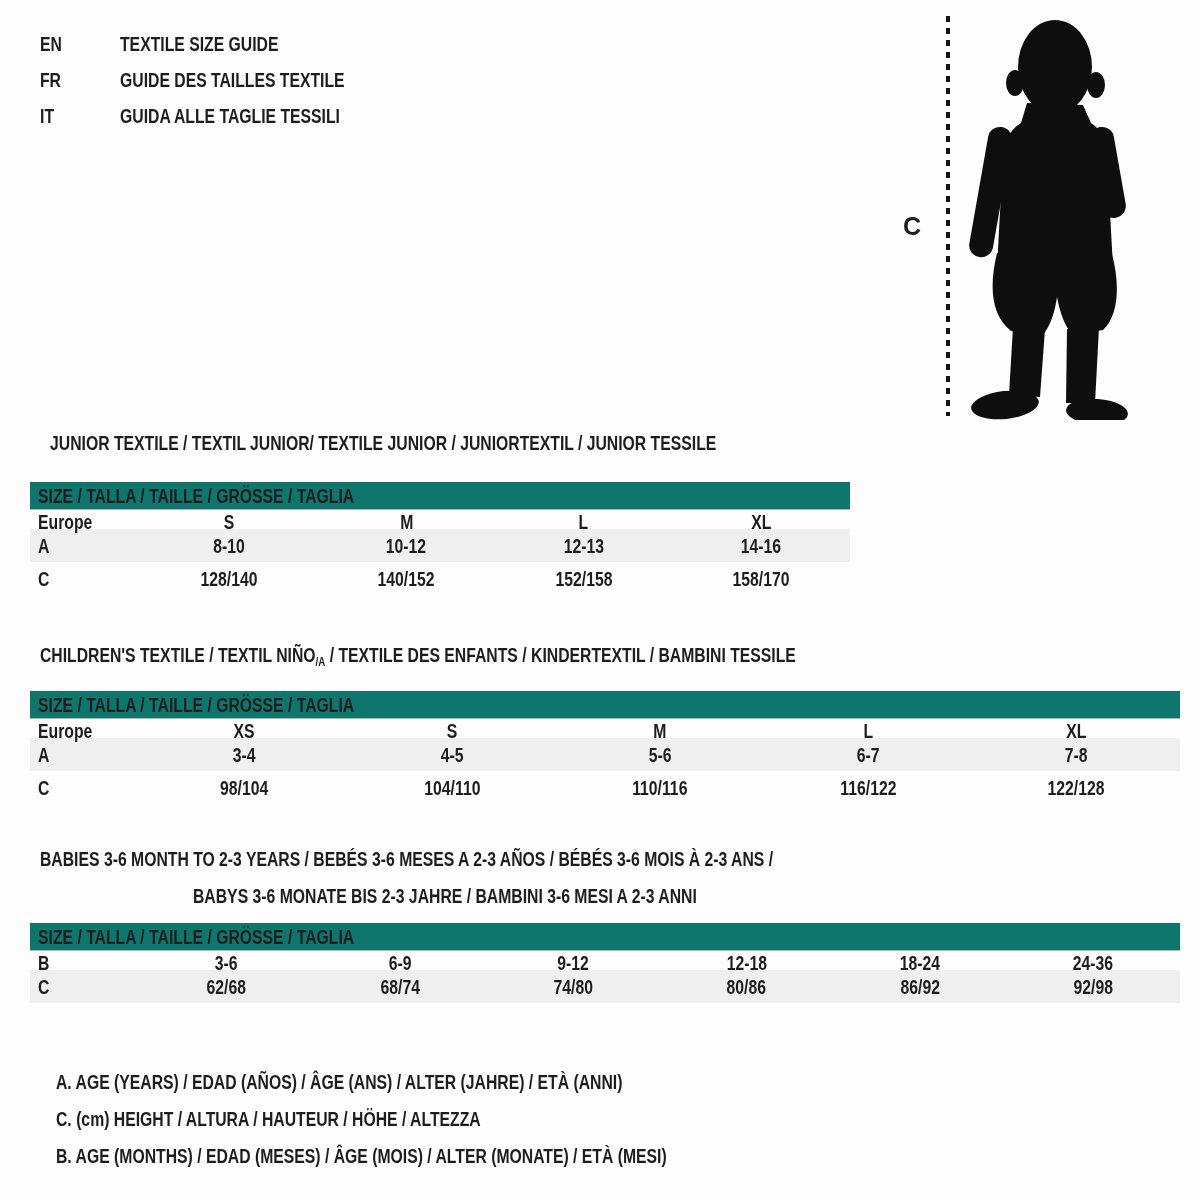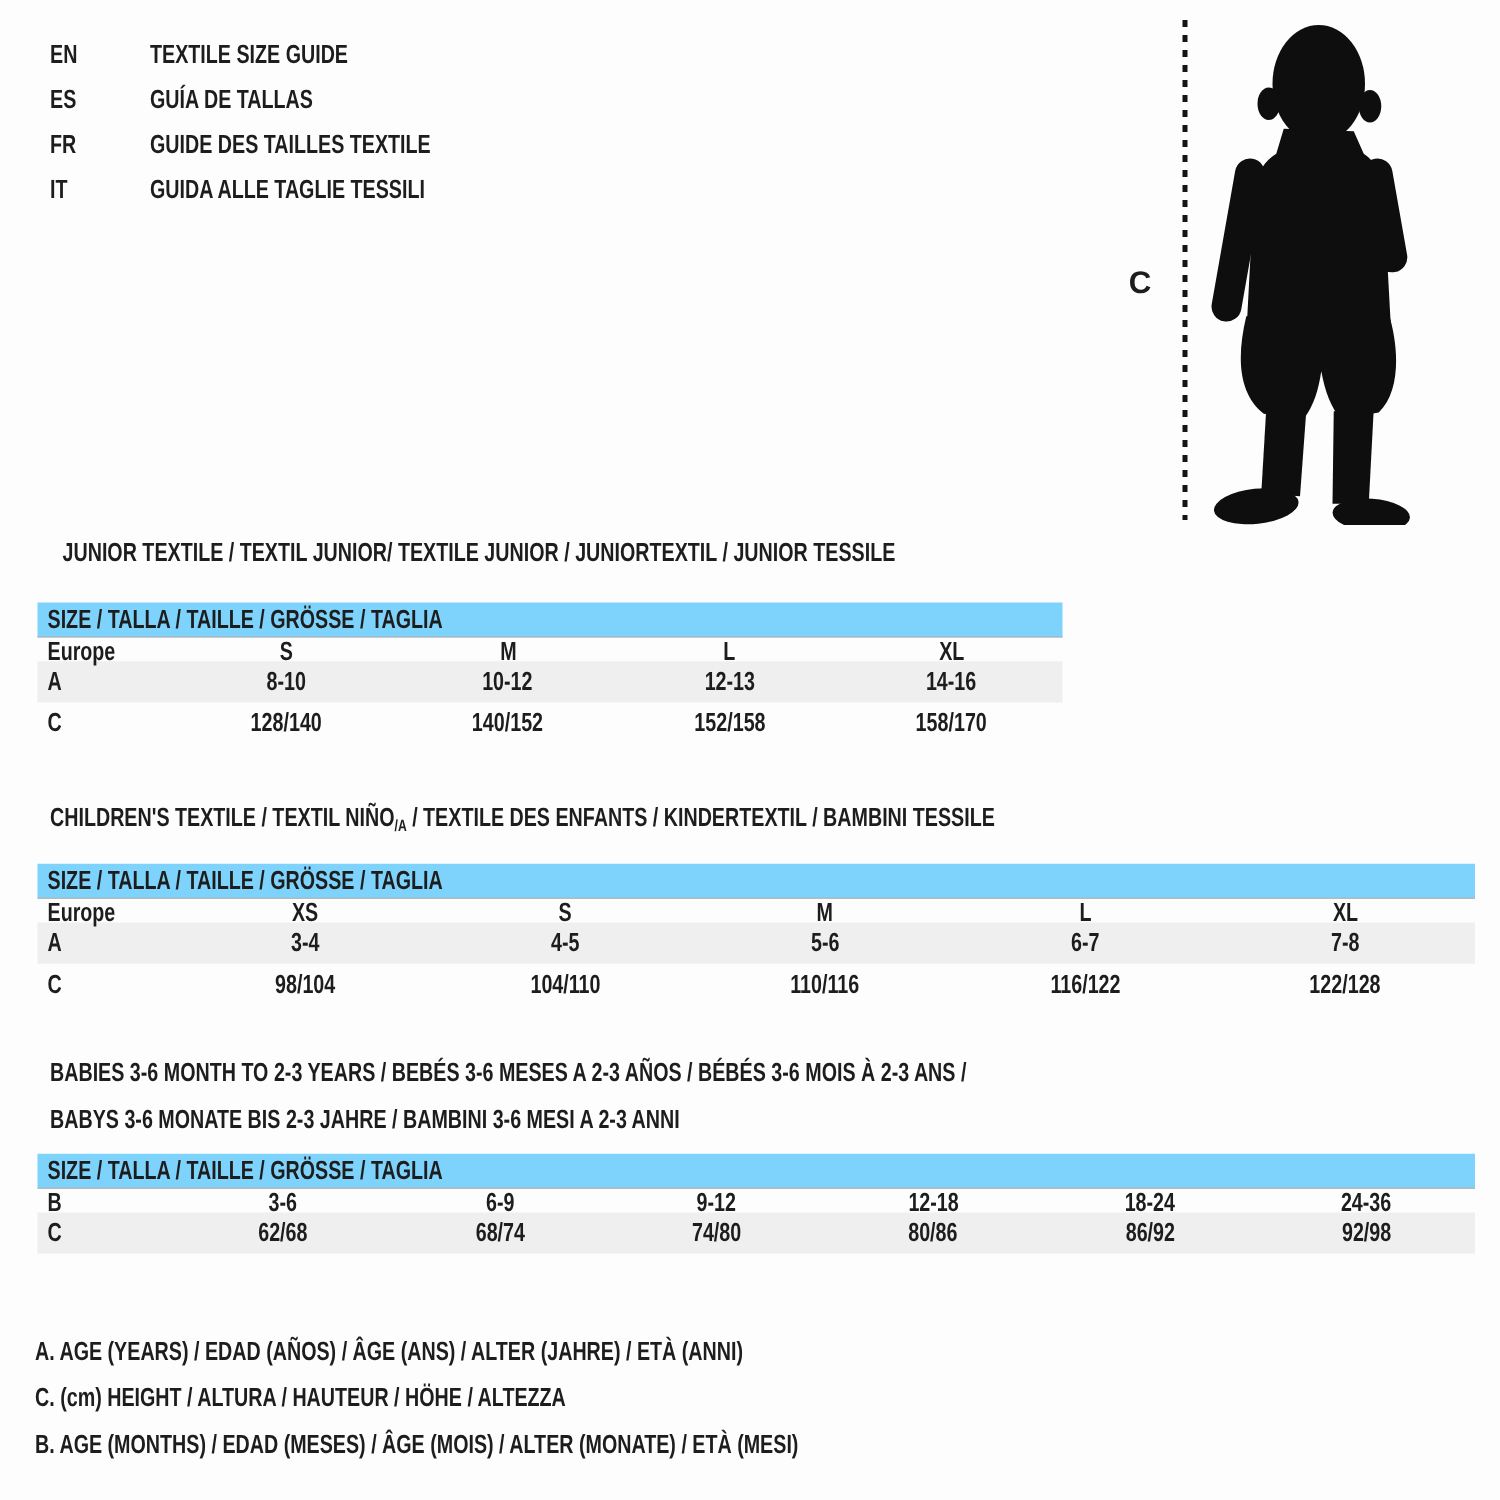--- a/index.html
+++ b/index.html
@@ -62,10 +62,6 @@
     <span class="cx">TEXTILE SIZE GUIDE</span>
   </div>
   <div class="lang-row">
-    <span class="lang-code"><span class="cx">ES</span></span>
-    <span class="cx">GUÍA DE TALLAS</span>
-  </div>
-  <div class="lang-row">
     <span class="lang-code"><span class="cx">FR</span></span>
     <span class="cx">GUIDE DES TAILLES TEXTILE</span>
   </div>

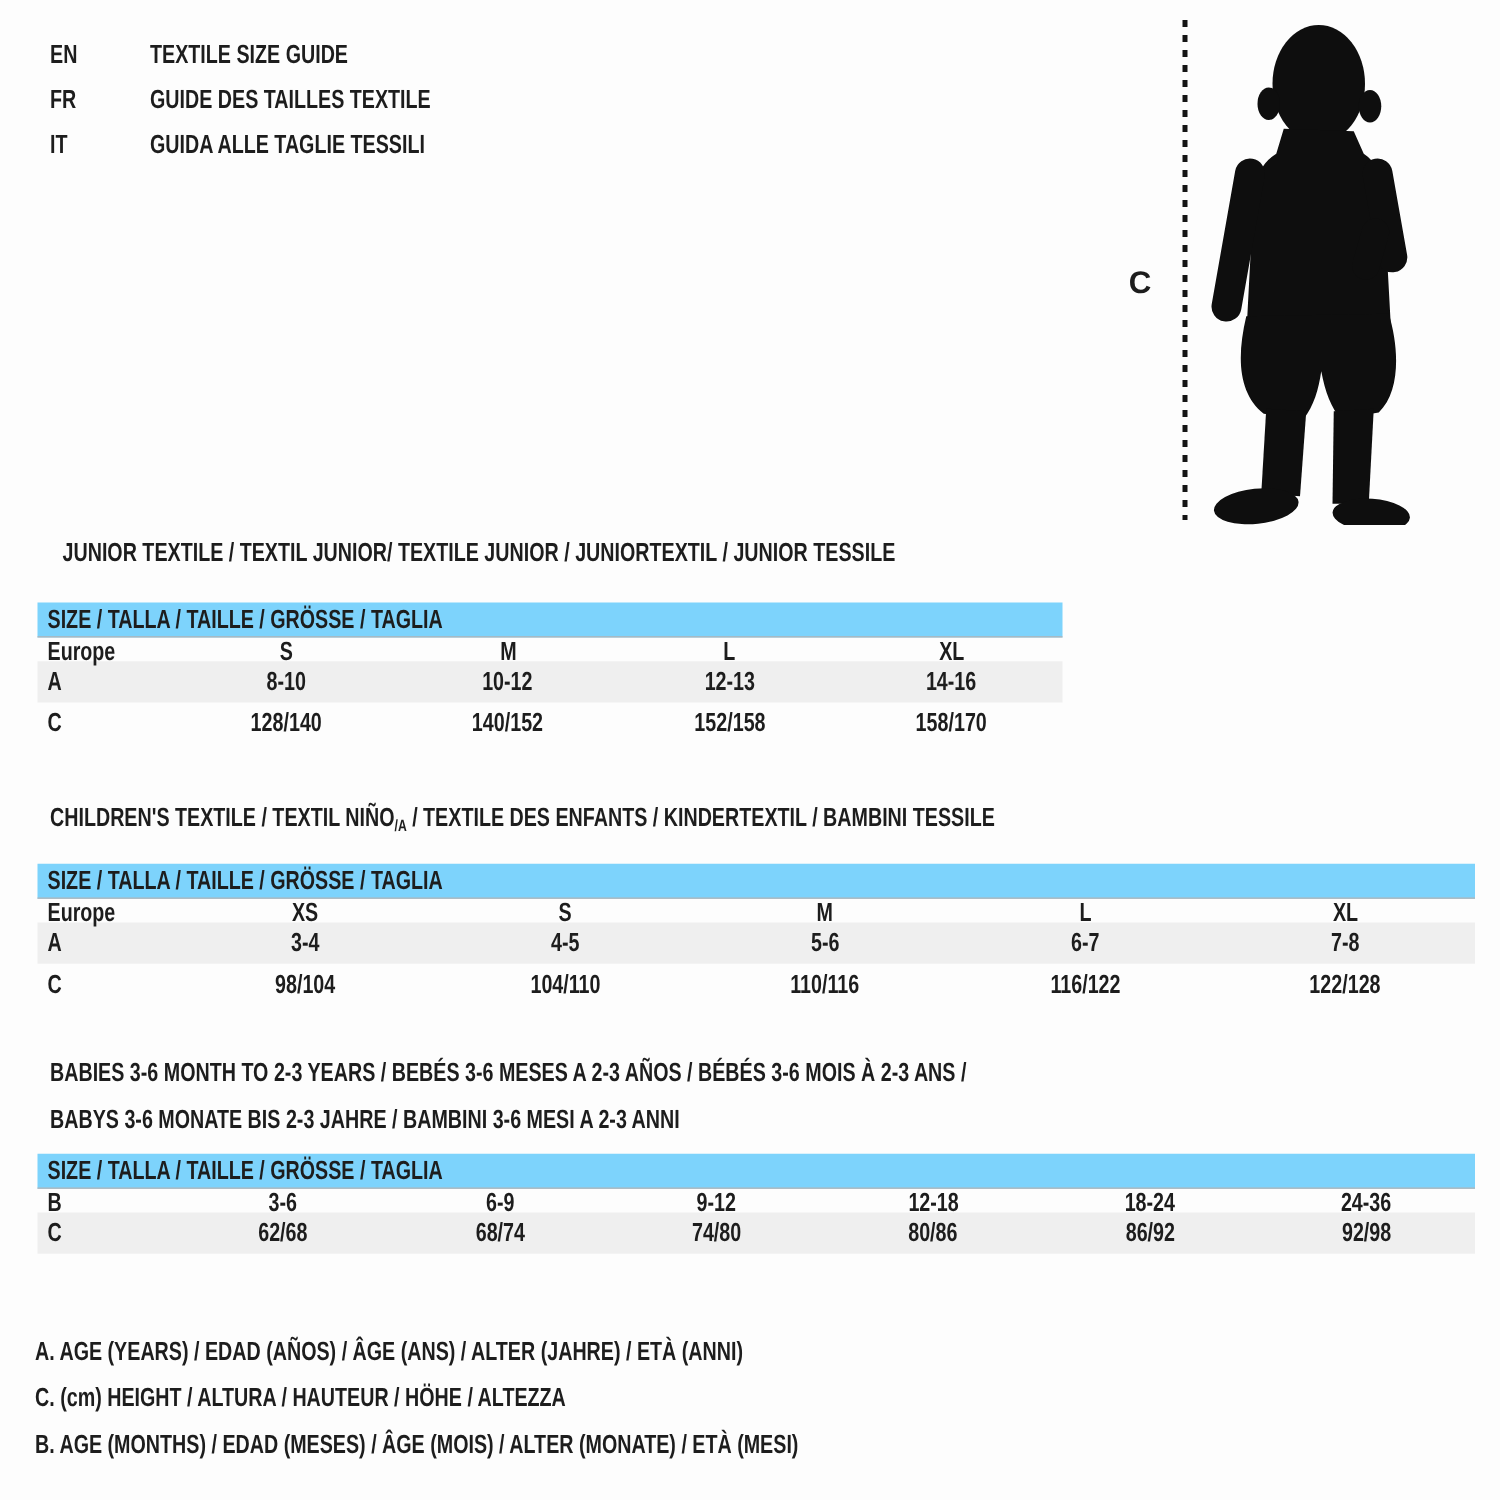--- a/index.html
+++ b/index.html
@@ -37,7 +37,7 @@
   .size-table { background: transparent; }
   .band {
     height: 28px; display: flex; align-items: center;
-    background: #7dd3fc; border-bottom: 1px solid #b3b3b3;
+    background: #0f766e; border-bottom: 1px solid #b3b3b3;
     padding-left: 8px; font-size: 21px;
   }
   .trow { display: grid; align-items: center; height: 33px; font-size: 21px; }

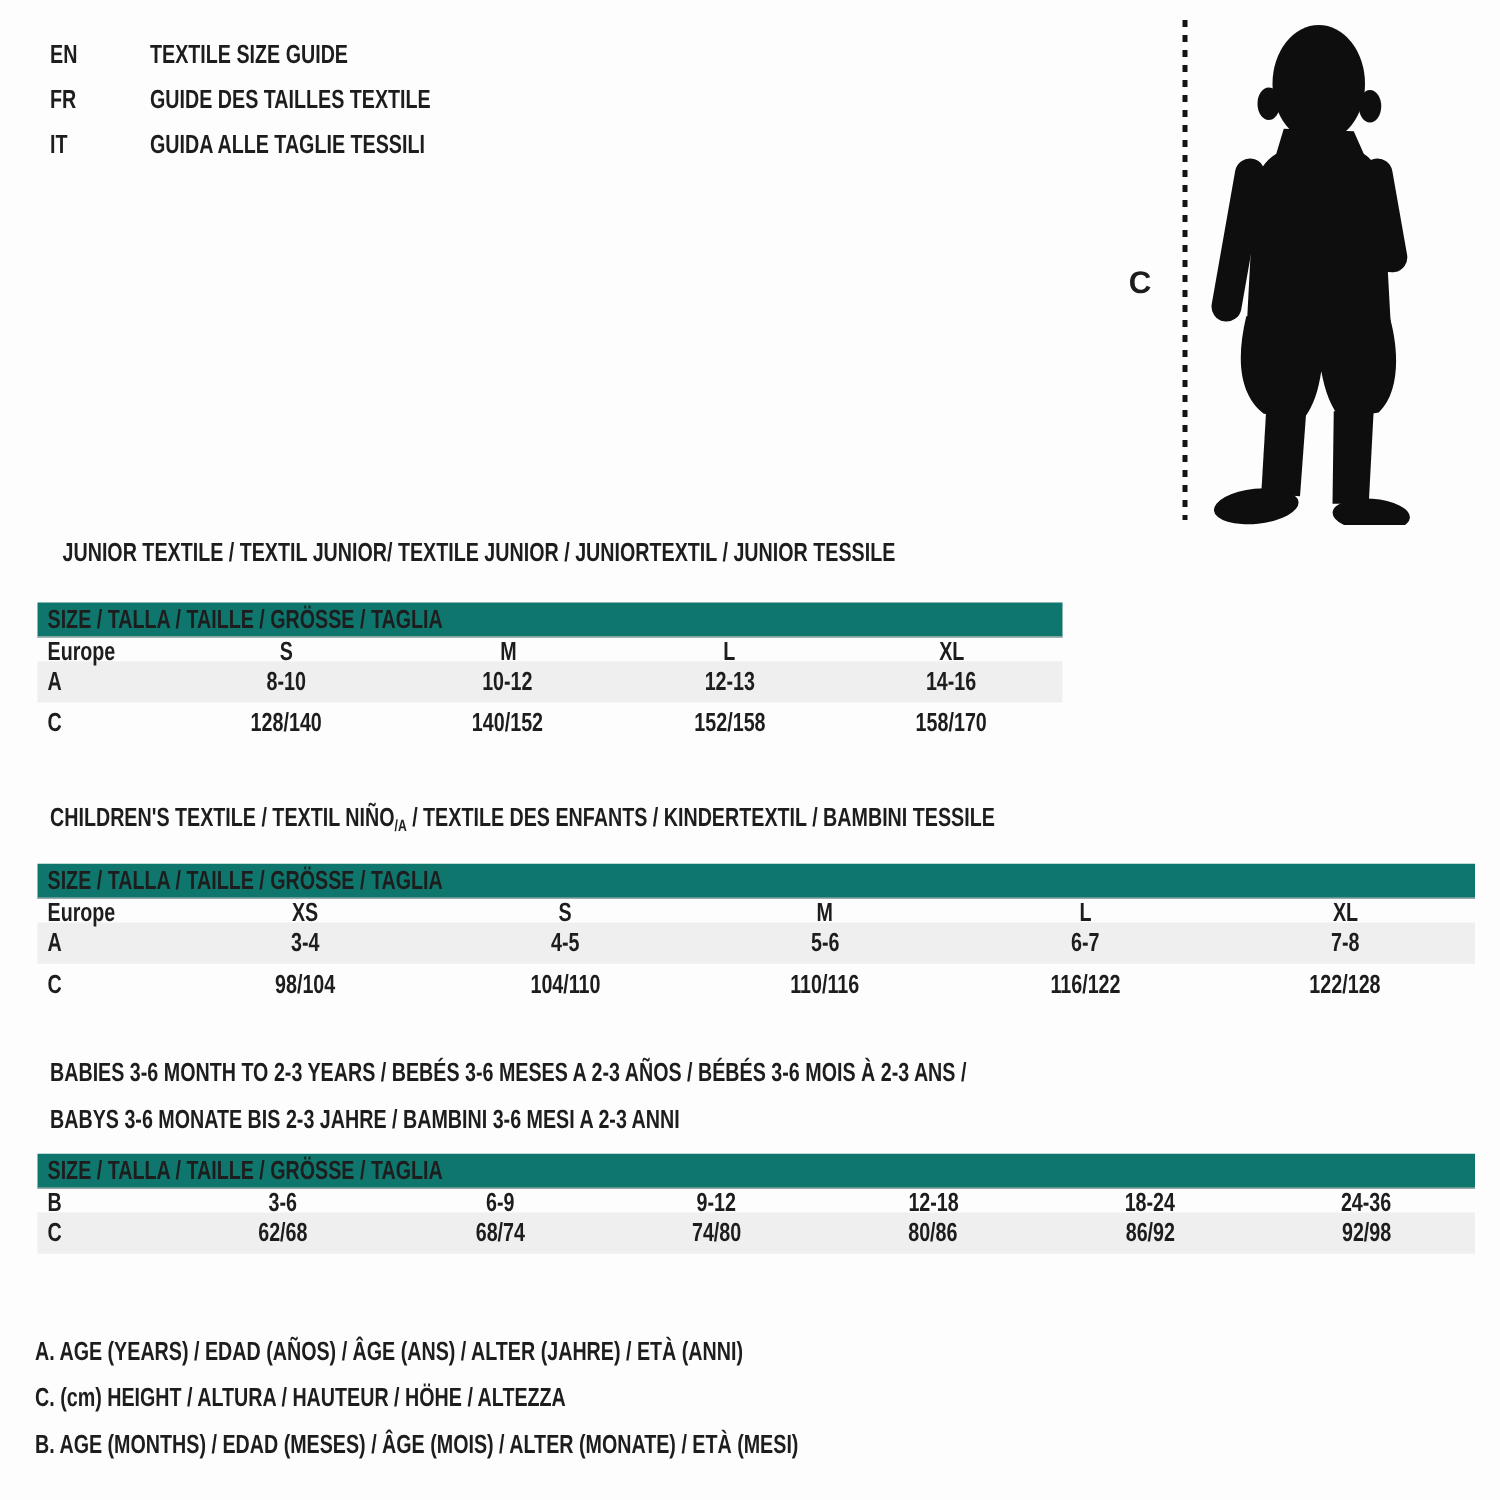--- a/index.html
+++ b/index.html
@@ -162,7 +162,7 @@
 
 <div class="abs" style="left:40px; top:840px;">
   <div class="sec-title" style="line-height:37px;"><span class="cx">BABIES 3-6 MONTH TO 2-3 YEARS / BEBÉS 3-6 MESES A 2-3 AÑOS / BÉBÉS 3-6 MOIS À 2-3 ANS /</span></div>
-  <div class="sec-title" style="line-height:37px;"><span class="cx">BABYS 3-6 MONATE BIS 2-3 JAHRE / BAMBINI 3-6 MESI A 2-3 ANNI</span></div>
+  <div class="sec-title" style="line-height:37px;text-align:center;"><span class="cx">BABYS 3-6 MONATE BIS 2-3 JAHRE / BAMBINI 3-6 MESI A 2-3 ANNI</span></div>
 </div>
 
 <div class="abs size-table t3" style="left:30px; top:923px; width:1150px;">

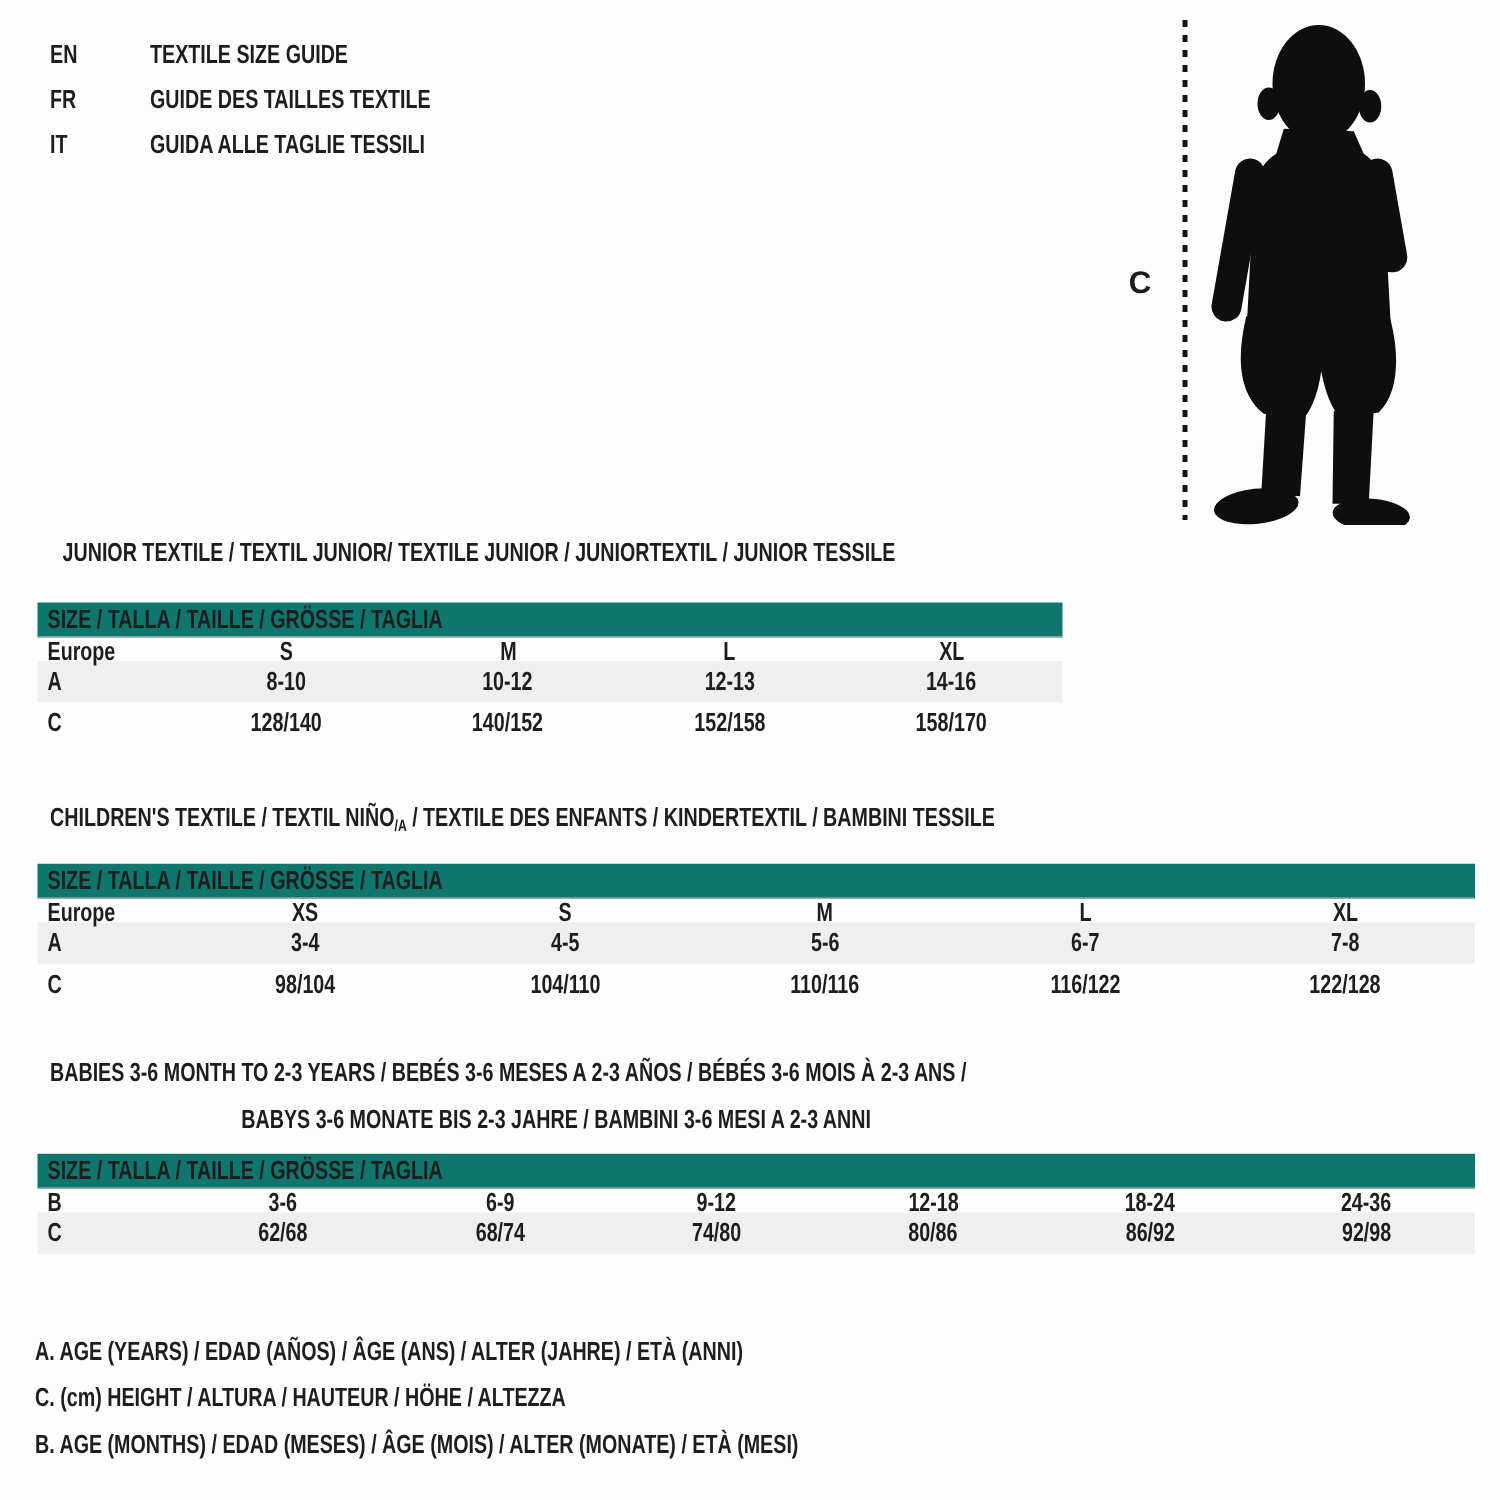--- a/index.html
+++ b/index.html
@@ -50,7 +50,7 @@
   .stripe { background: #efefef; }
 
   
-  .legend { left: 28px; top: 1063px; }
+  .legend { left: 56px; top: 1063px; }
   .legend-line { height: 37px; display: flex; align-items: center; font-size: 21px; }
 </style>
 </head>

